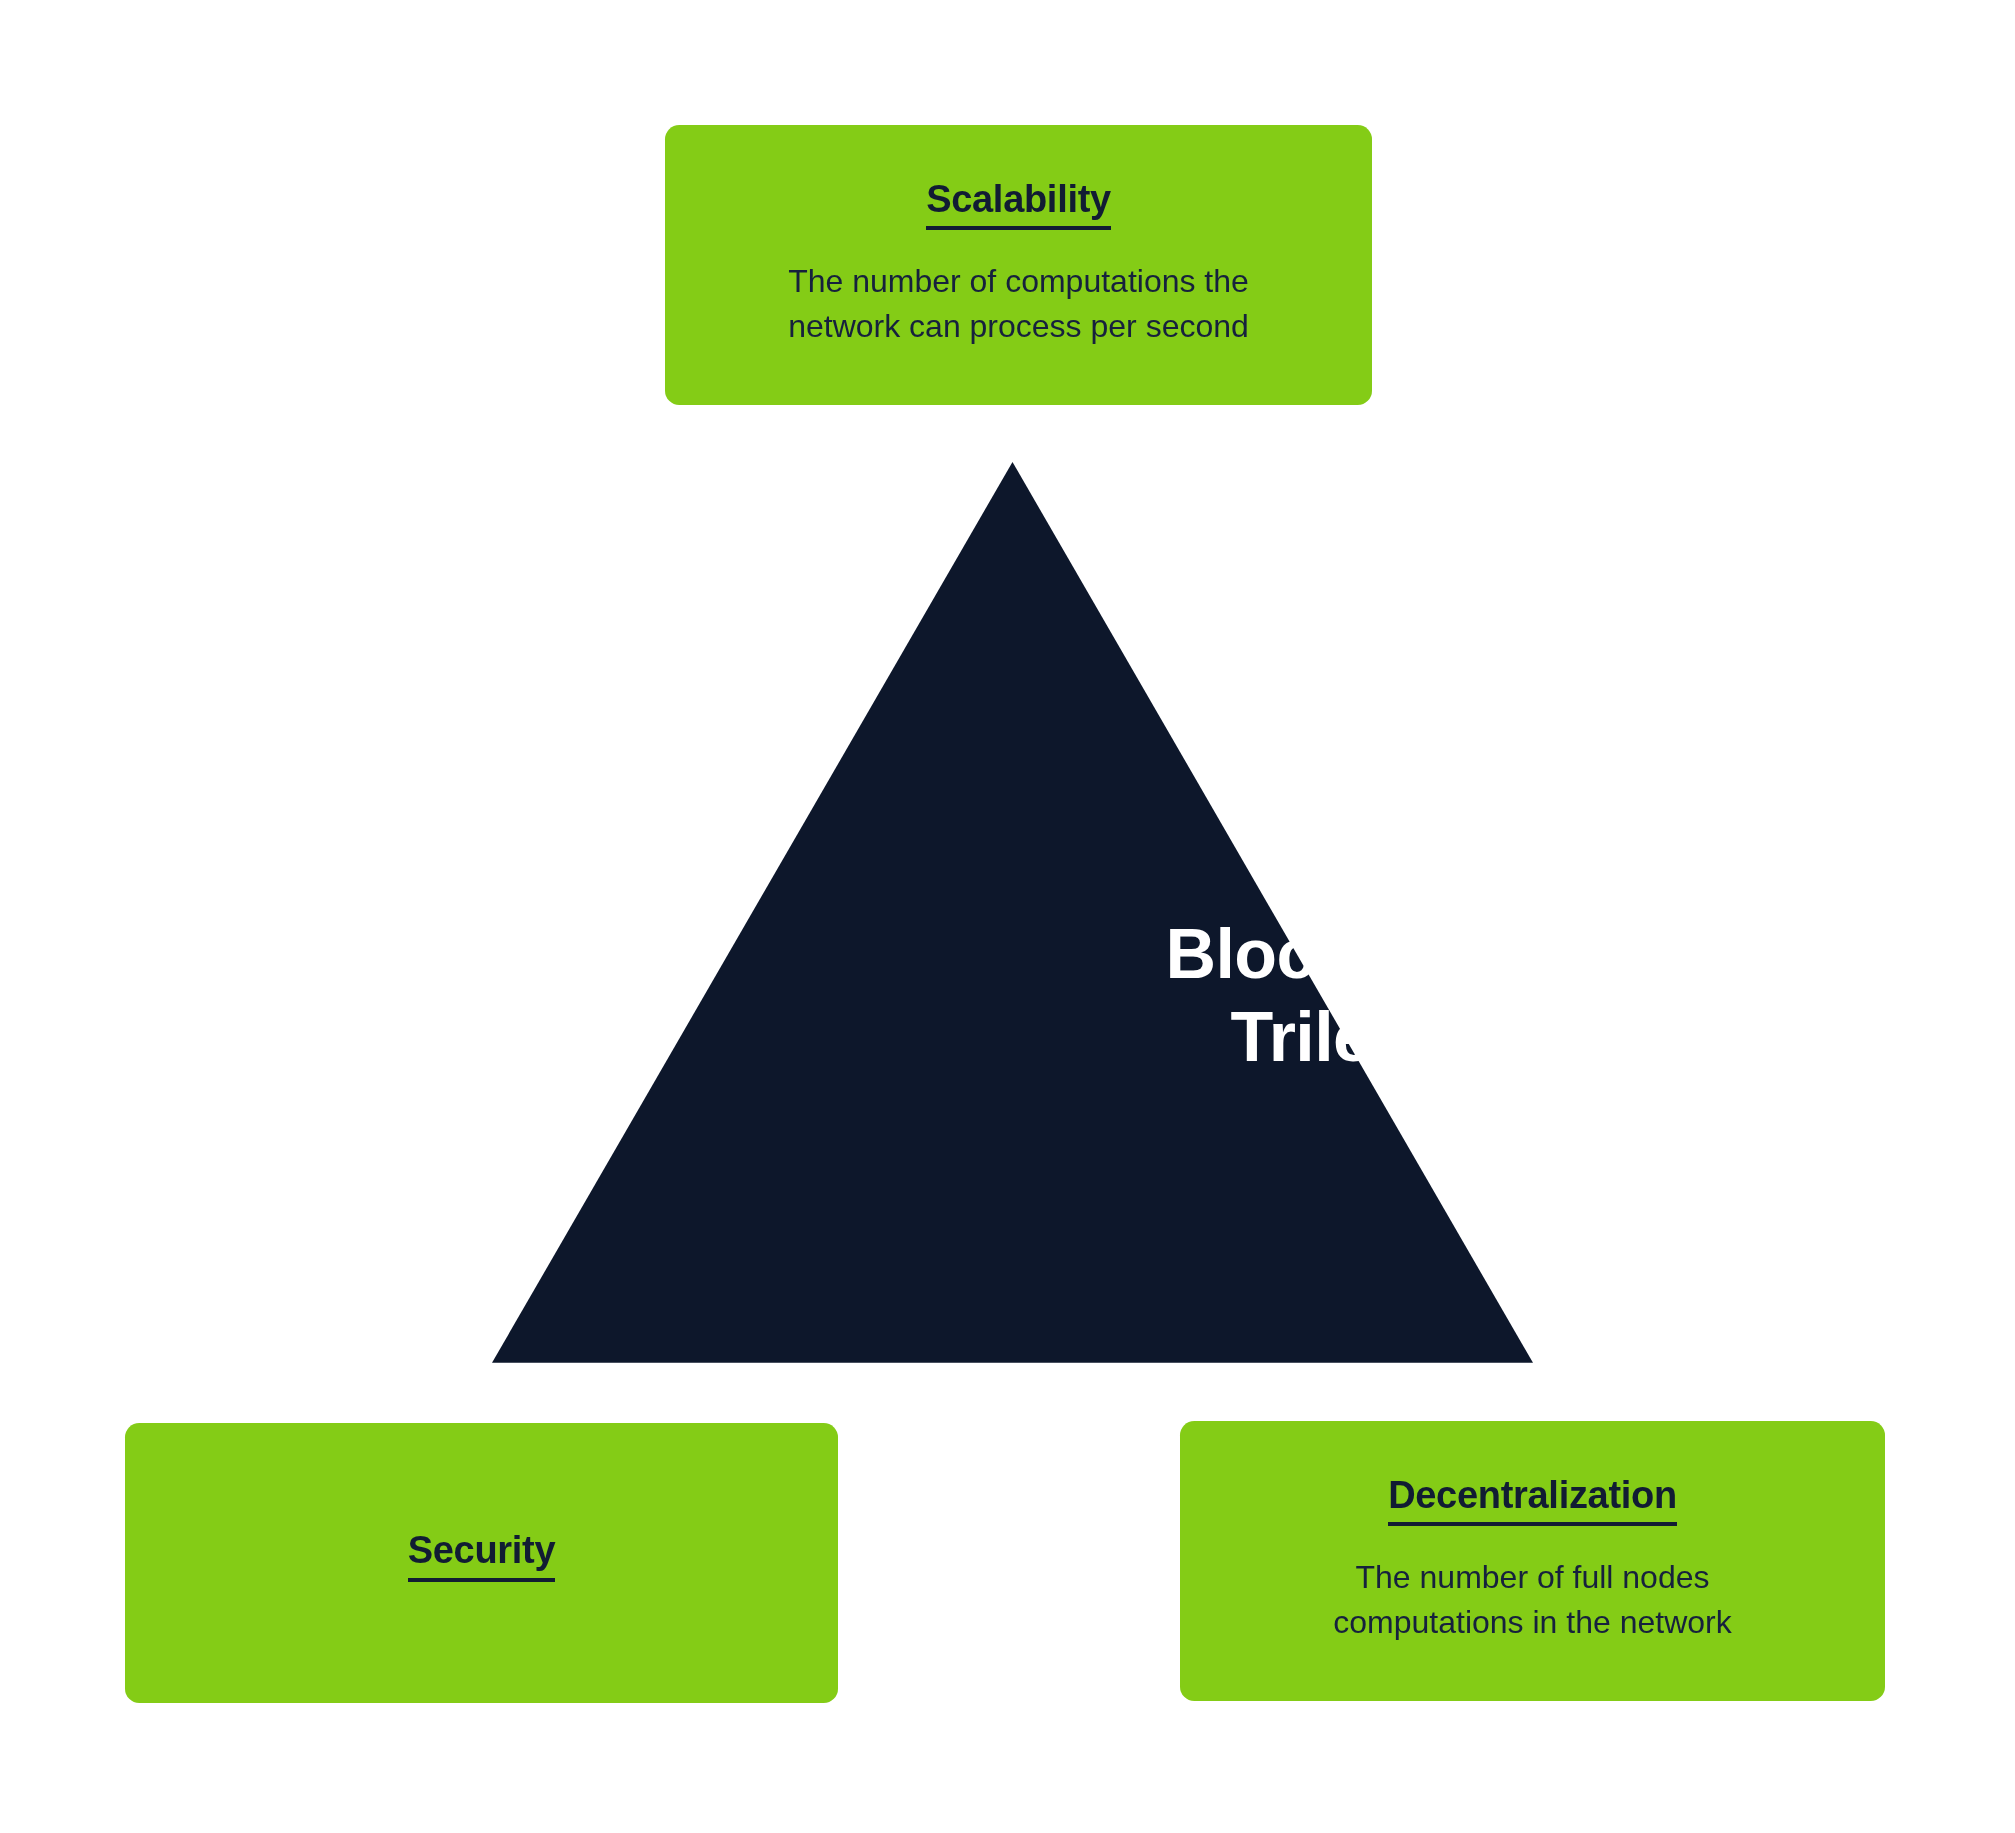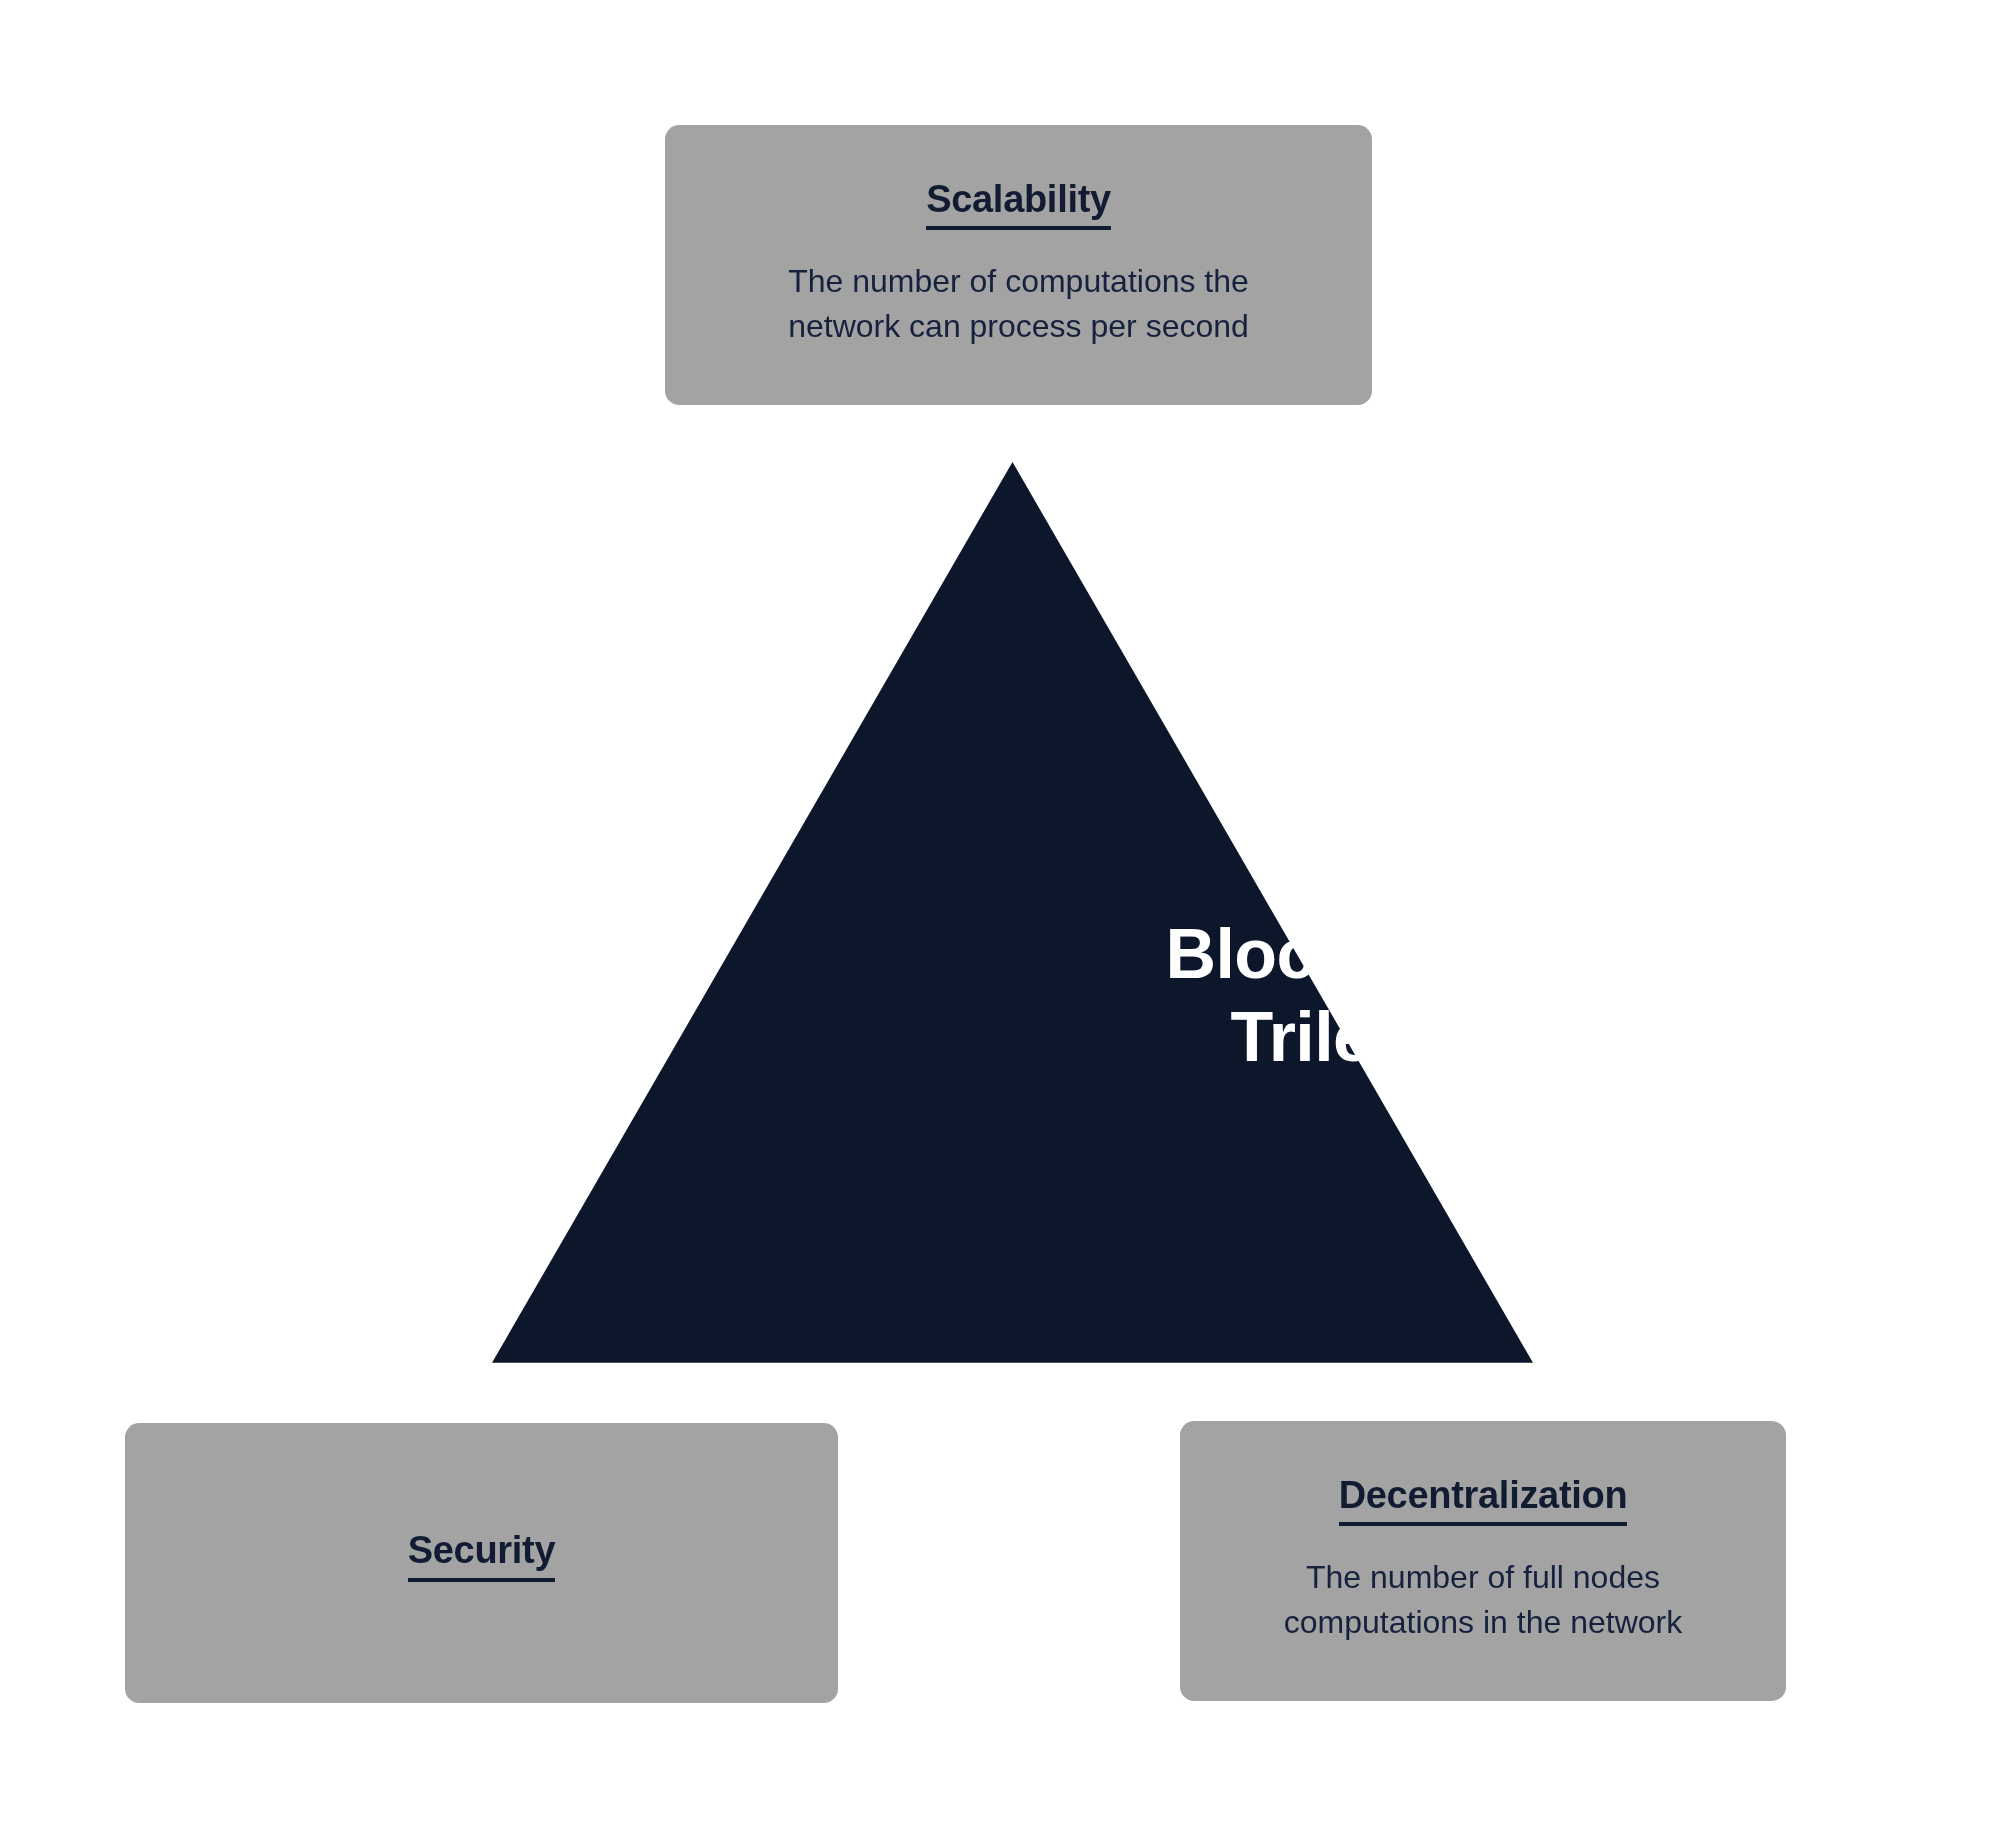--- a/index.html
+++ b/index.html
@@ -48,7 +48,7 @@
   
   .card {
     position: absolute;
-    background: #a3a3a3;
+    background: #84cc16;
     border-radius: 14.3px;
     box-sizing: border-box;
     display: flex;

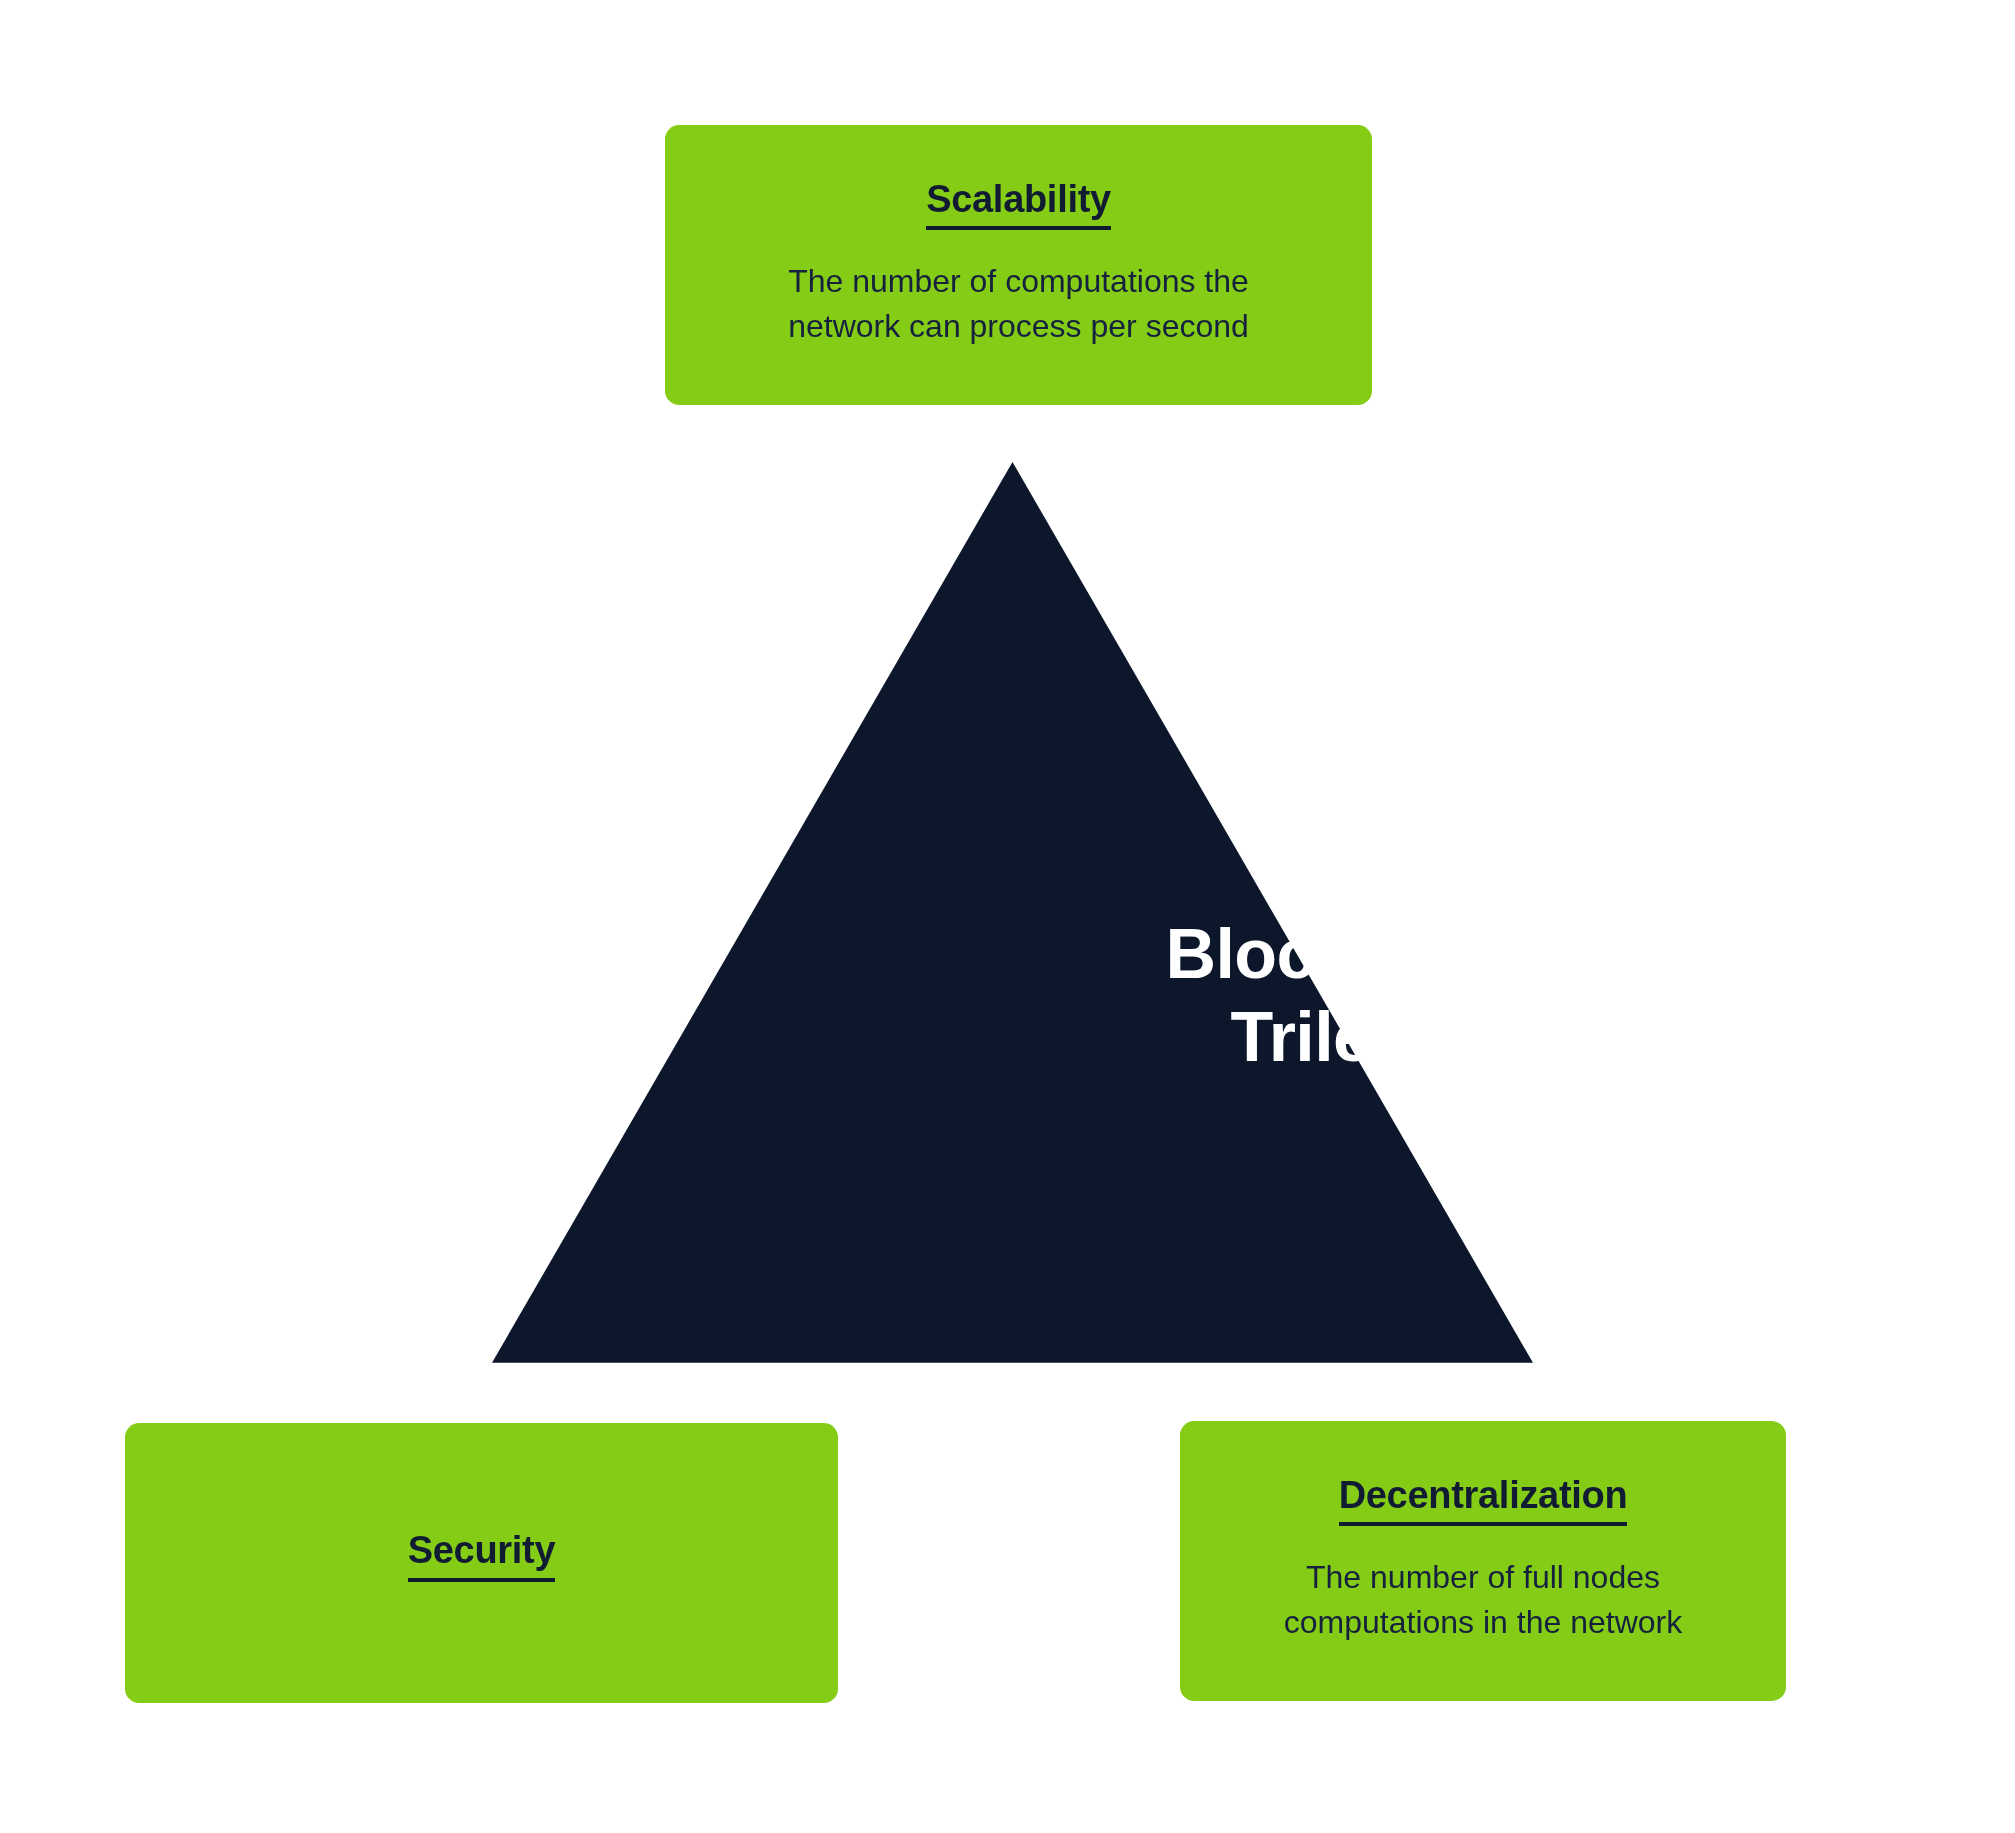--- a/index.html
+++ b/index.html
@@ -98,7 +98,7 @@
   #card-decentralization {
     left: 1180px;
     top: 1421px;
-    width: 606px;
+    width: 705px;
     height: 280px;
   }
   #card-decentralization .card-title { margin-bottom: 28.6px; }

